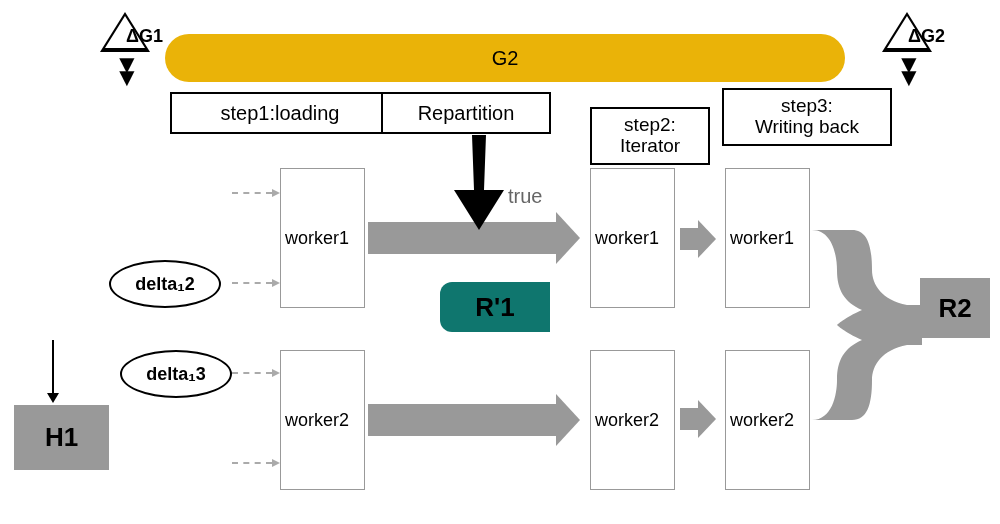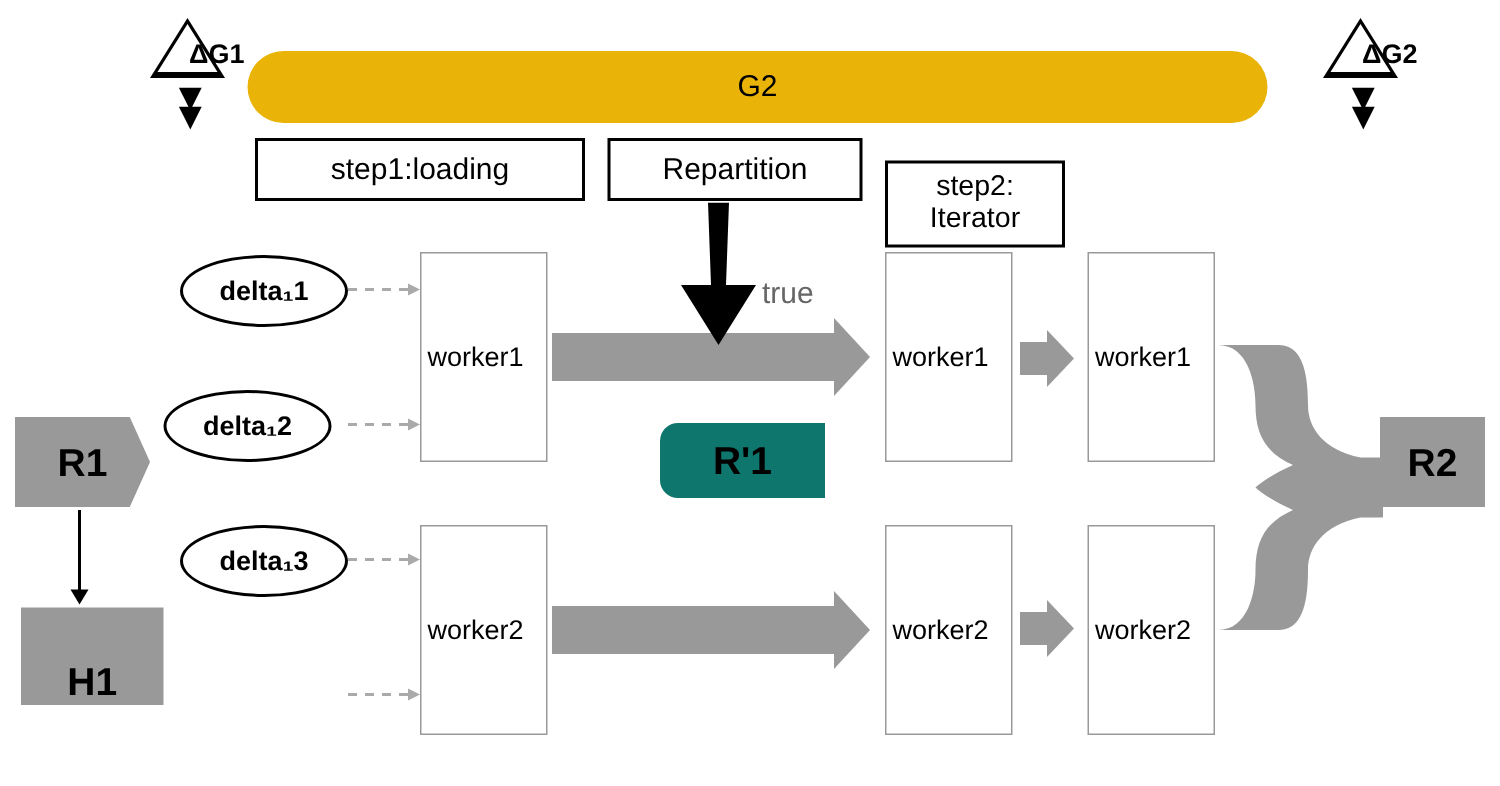--- a/index.html
+++ b/index.html
@@ -206,7 +206,7 @@
   <div class="step-box" style="top:82px; left:160px; width:200px; height:30px;">
     <span>step1:loading</span>
   </div>
-  <div class="step-box" style="top:82px; left:395px; width:150px; height:30px;">
+  <div class="step-box" style="top:82px; left:371px; width:150px; height:30px;">
     <span>Repartition</span>
   </div>
   <div class="step-box" style="top:78px; left:580px; width:100px; height:46px; white-space:pre; text-align:center; font-size:19px; line-height:1.1;margin-top:19px;">

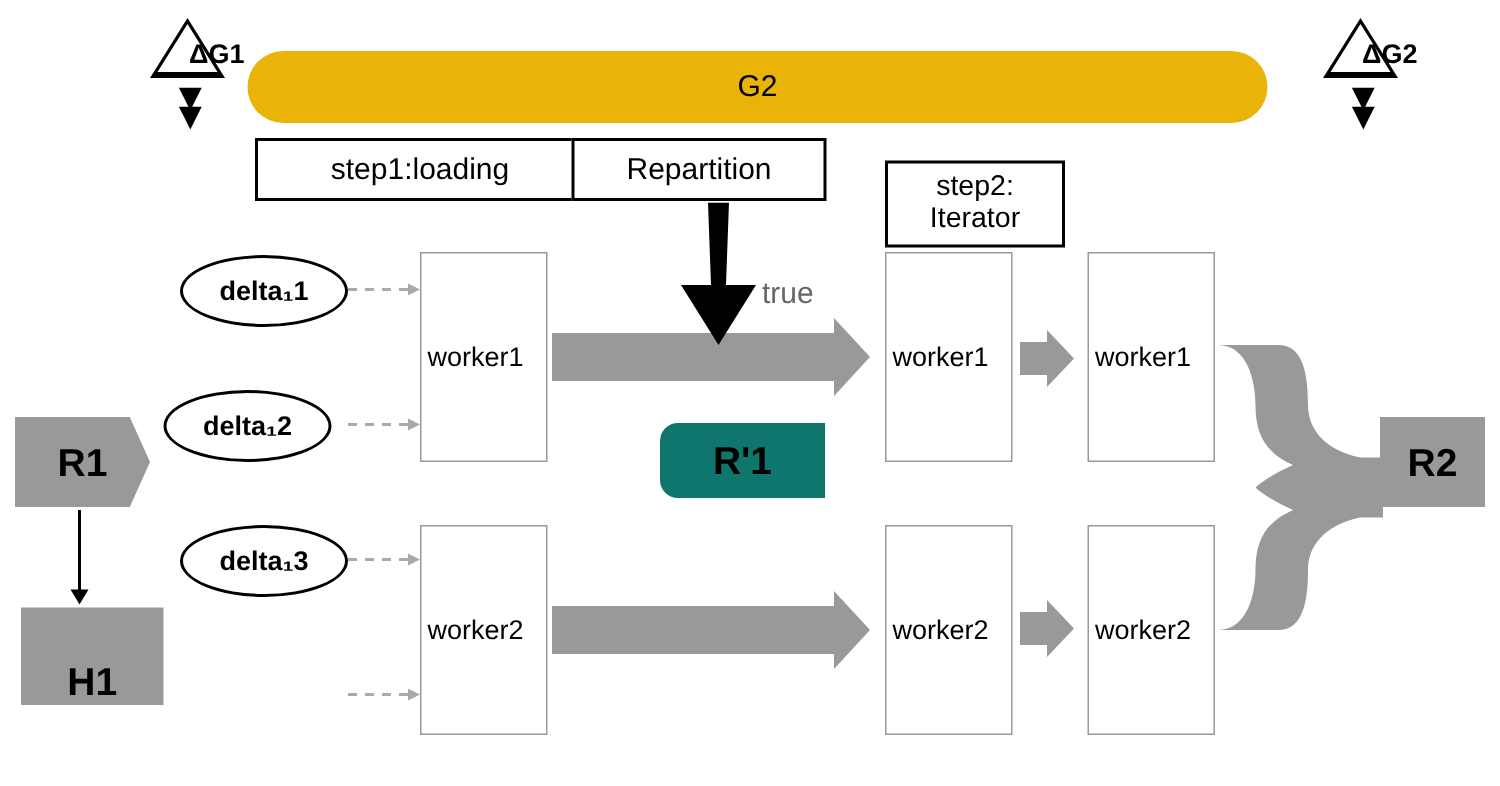--- a/index.html
+++ b/index.html
@@ -213,6 +213,10 @@
     <span>step2:
 Iterator</span>
   </div>
+  <div class="step-box" style="top:78px; left:712px; width:150px; height:46px; white-space:pre; text-align:center; font-size:19px; line-height:1.1;">
+    <span>step3:
+Writing back</span>
+  </div>
 
   <div class="ellipse" style="top:160px; left:110px; width:108px; height:44px;">
       <span>delta₁1</span>

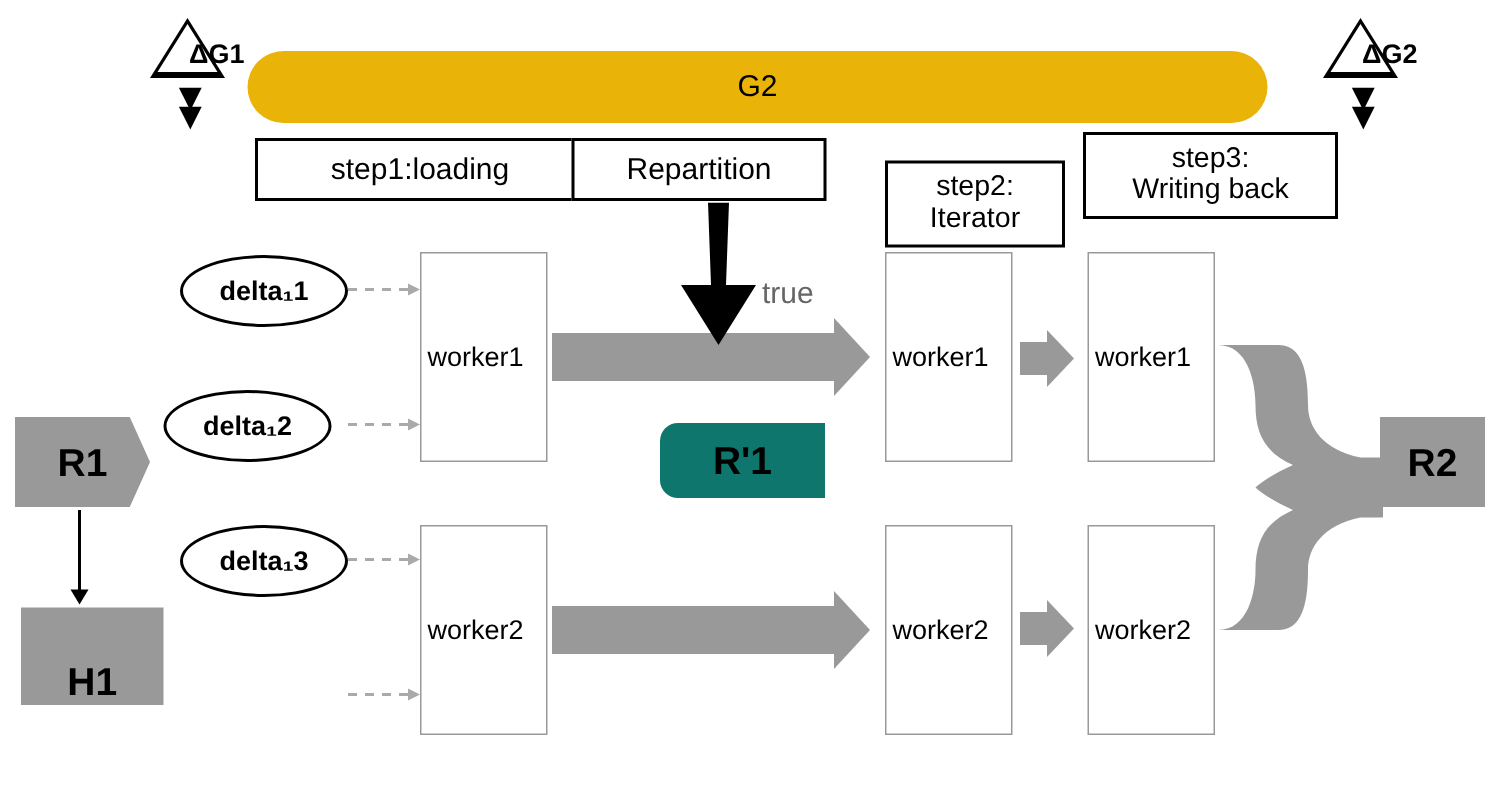--- a/index.html
+++ b/index.html
@@ -218,9 +218,6 @@
 Writing back</span>
   </div>
 
-  <div class="ellipse" style="top:160px; left:110px; width:108px; height:44px;">
-      <span>delta₁1</span>
-    </div>
   <div class="ellipse" style="top:250px; left:99px; width:108px; height:44px;">
       <span>delta₁2</span>
     </div>

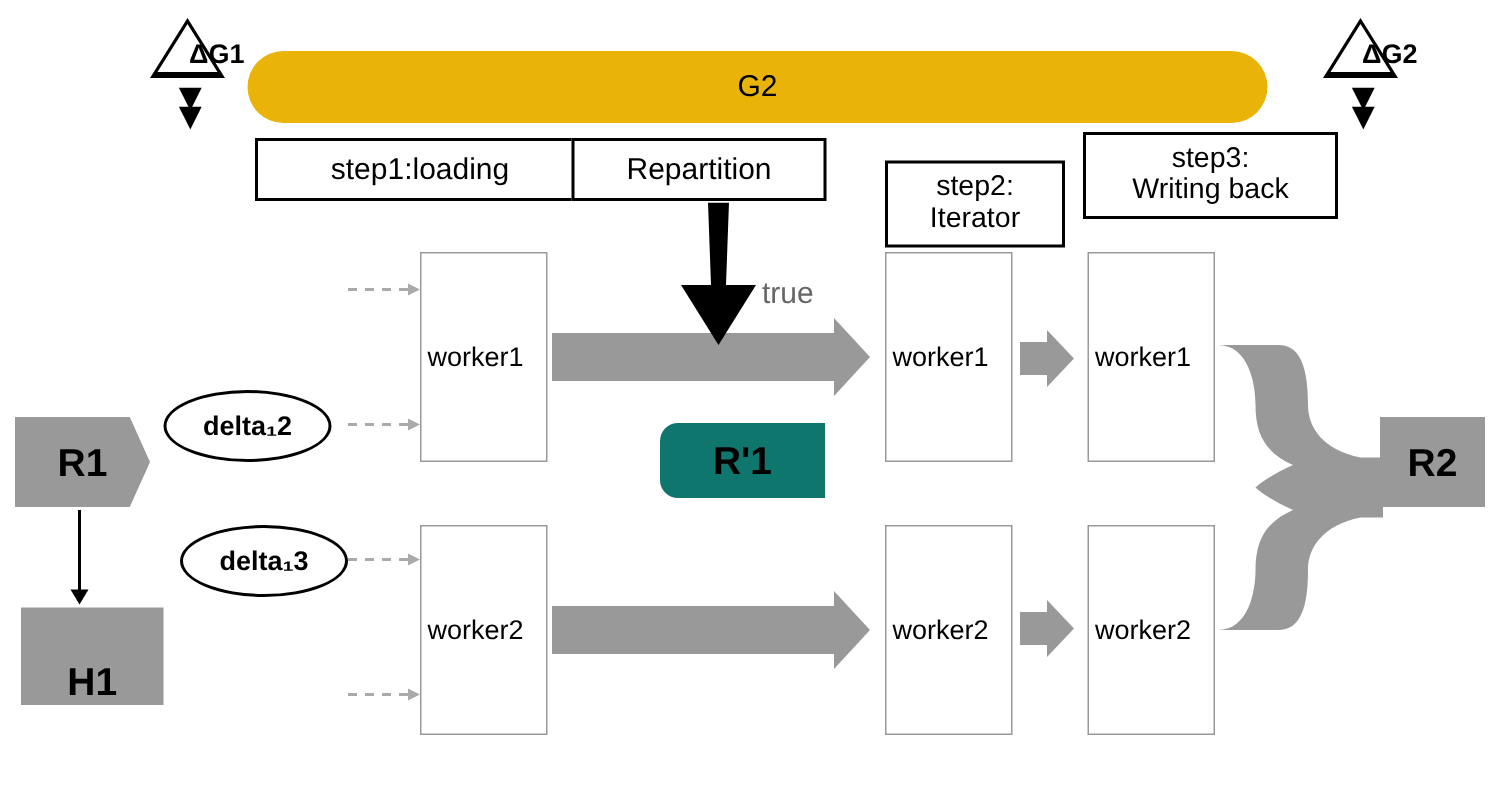--- a/index.html
+++ b/index.html
@@ -266,9 +266,6 @@
       <span>worker2</span>
     </div>
 
-  <div class="big-tag" style="top:268px; left:0px; width:90px; height:60px; clip-path: polygon(0 0, 85% 0, 100% 50%, 85% 100%, 0 100%);">
-    <span>R1</span>
-  </div>
 
   <div class="vline-arrow" style="top:330px; left:42px; height:55px;"></div>
 

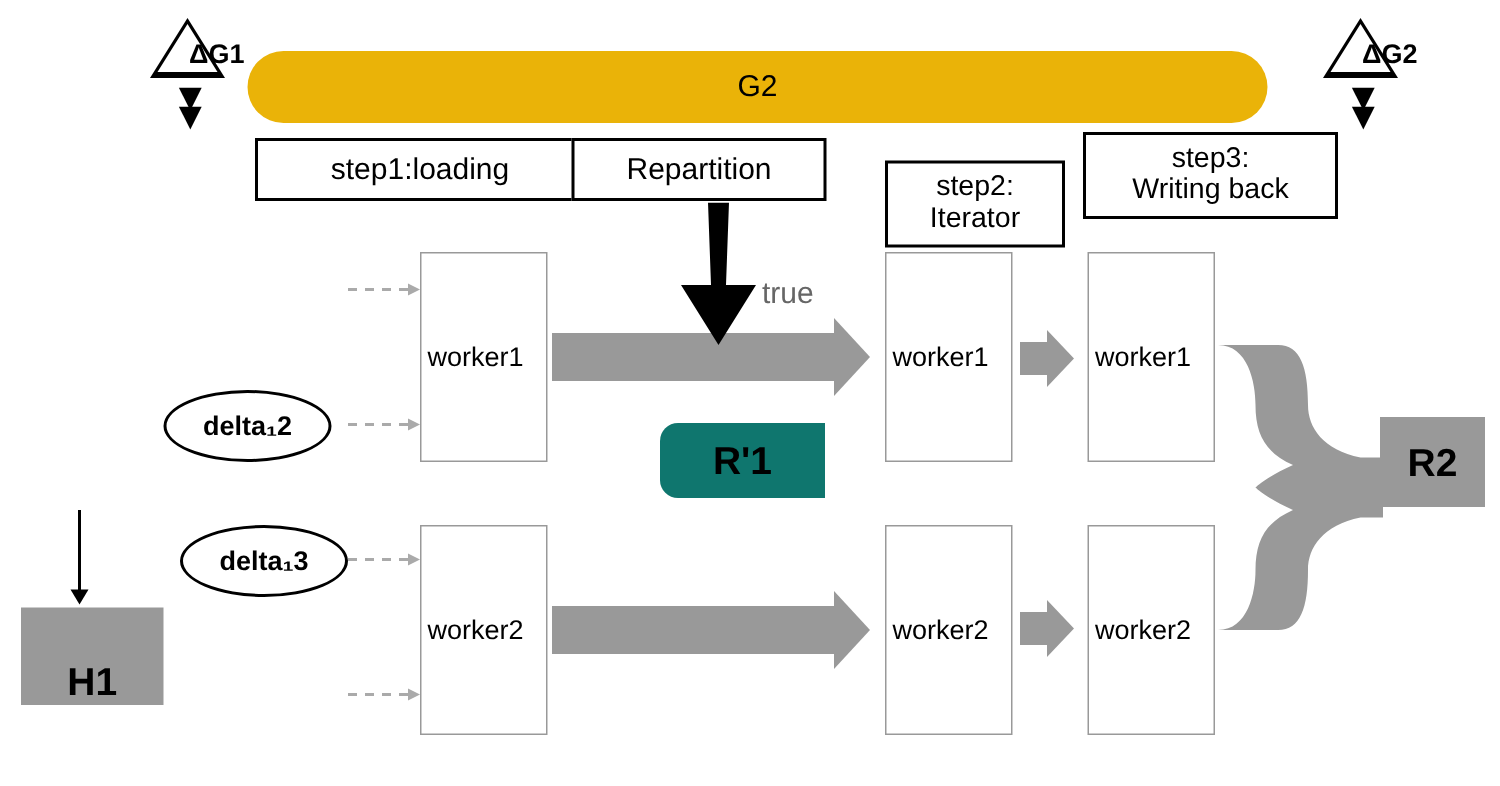--- a/index.html
+++ b/index.html
@@ -269,7 +269,7 @@
 
   <div class="vline-arrow" style="top:330px; left:42px; height:55px;"></div>
 
-  <div class="rect-box" style="top:395px; left:4px; width:95px; height:65px;align-items:flex-end;">
+  <div class="rect-box" style="top:395px; left:4px; width:95px; height:65px;">
     <span>H1</span>
   </div>
 

